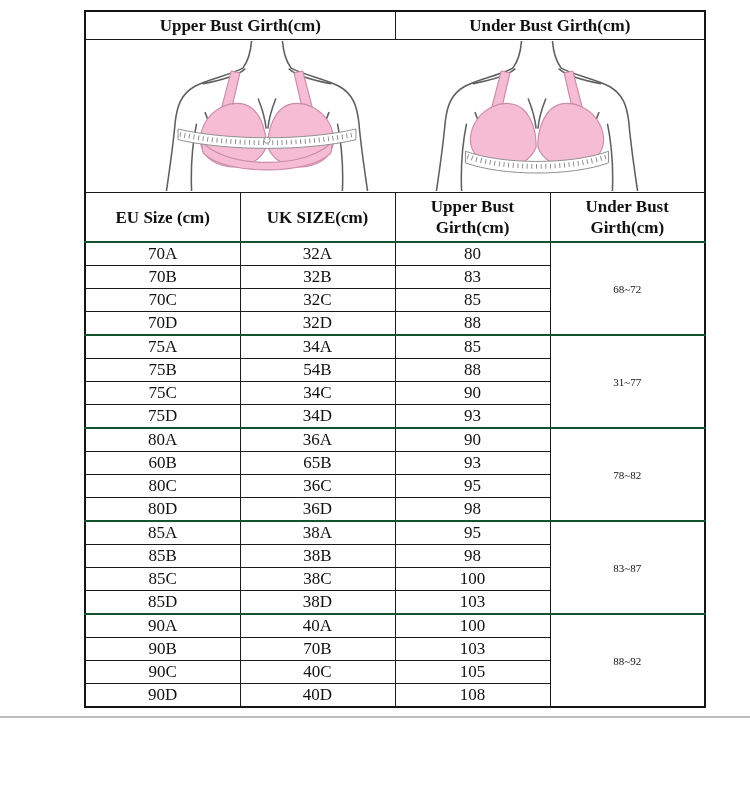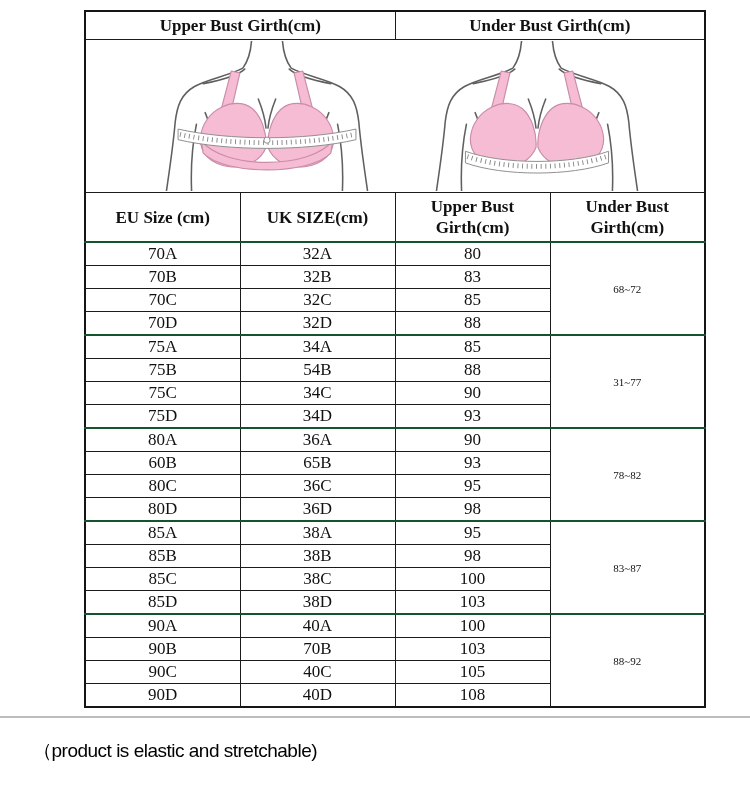--- a/index.html
+++ b/index.html
@@ -254,7 +254,6 @@
 <div class="footer-divider"></div>
 
 <div class="footer">
-  <div class="line2">（product is elastic and stretchable)</div>
 </div>
 
 </body></html>

